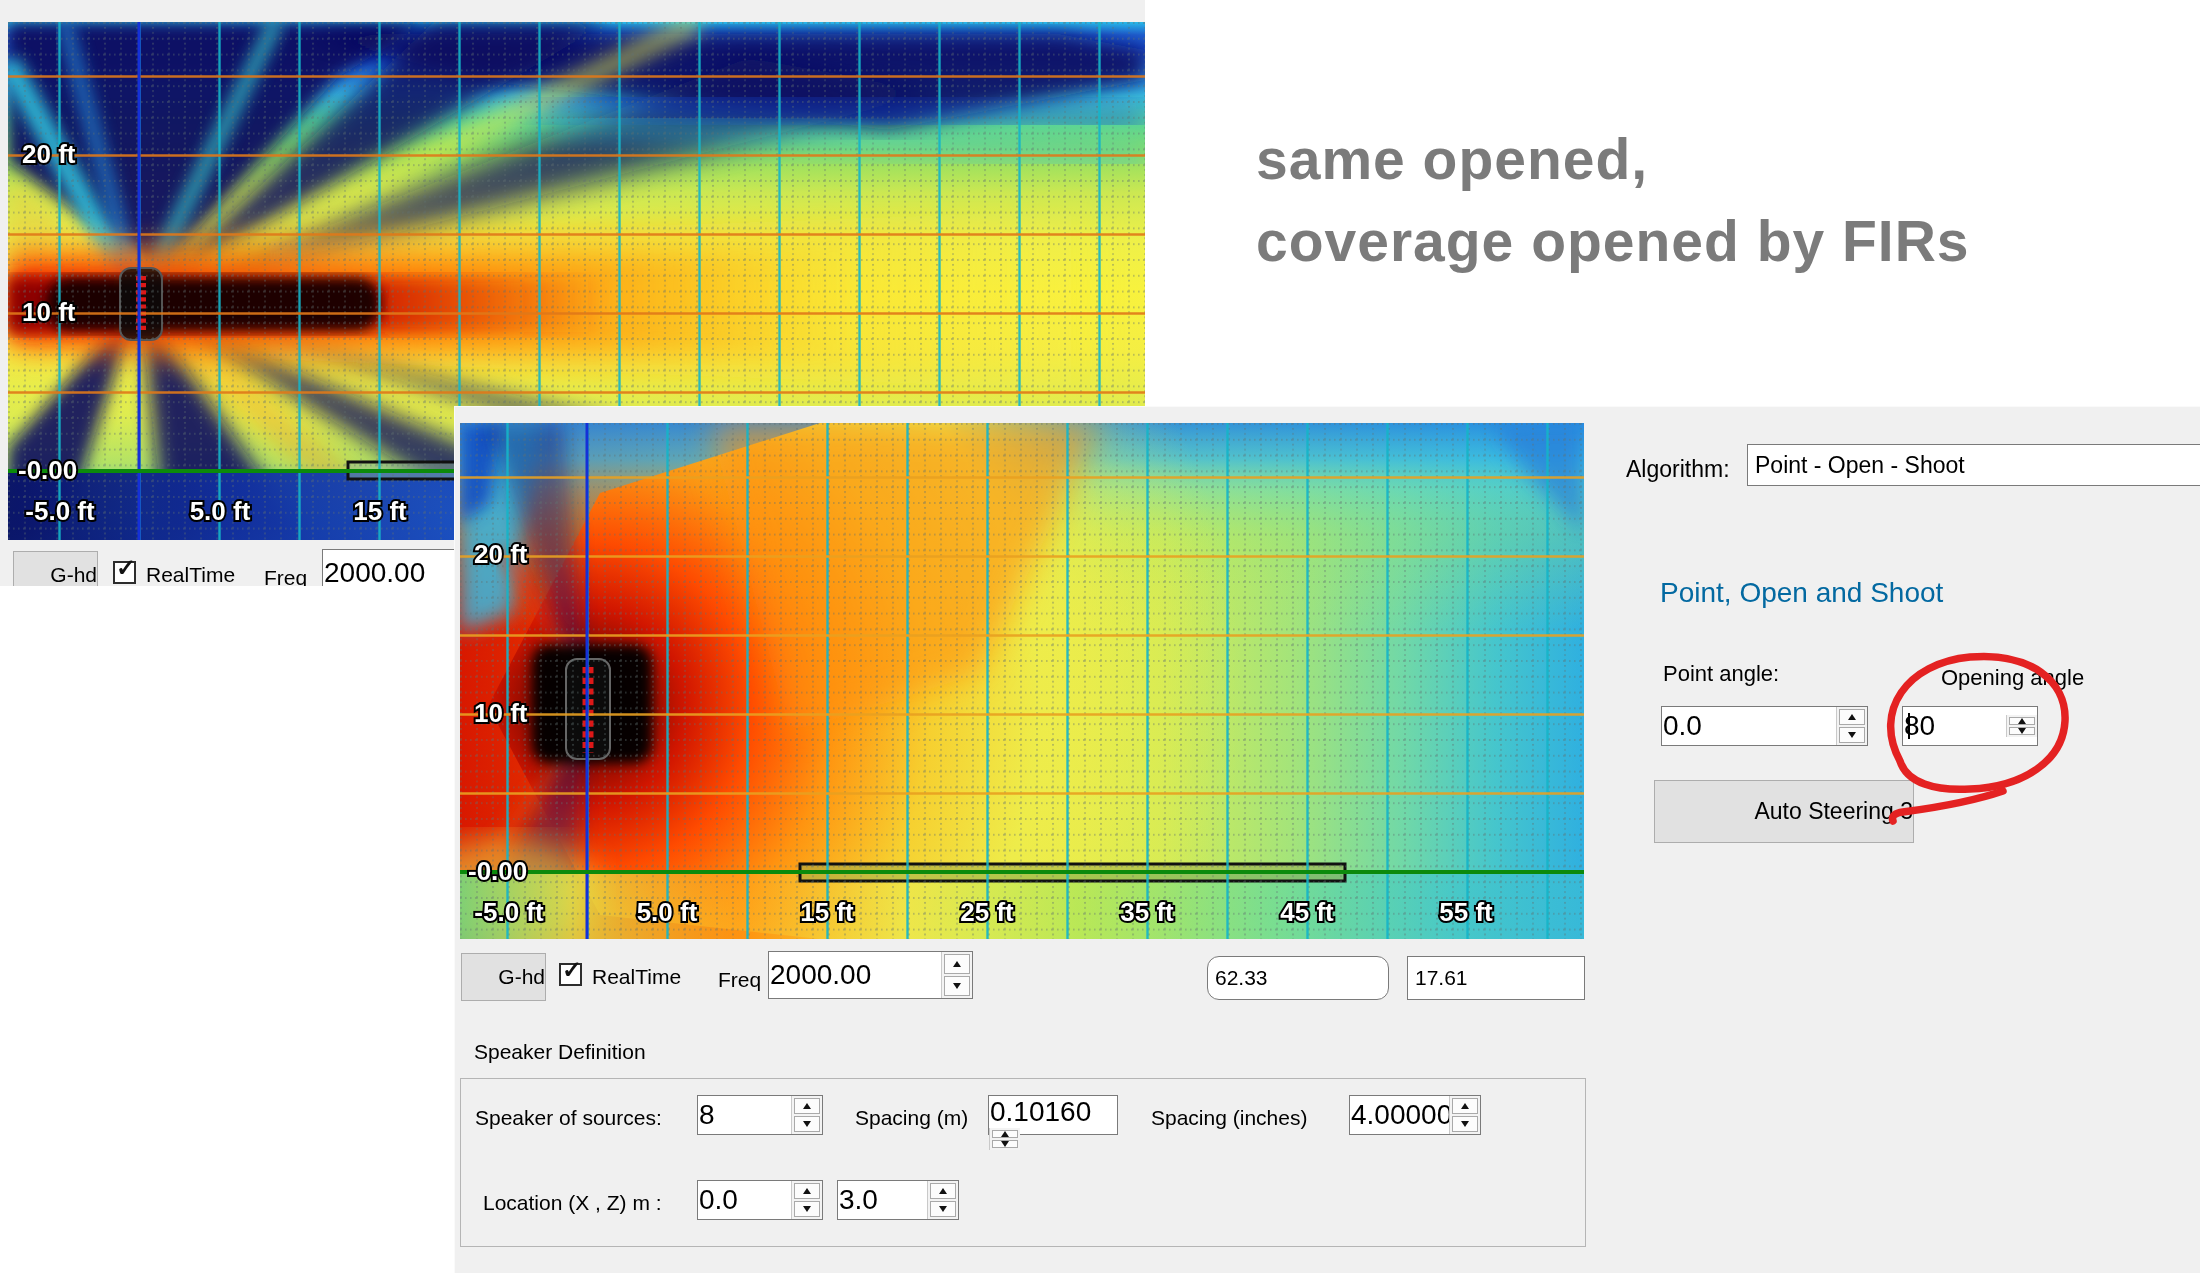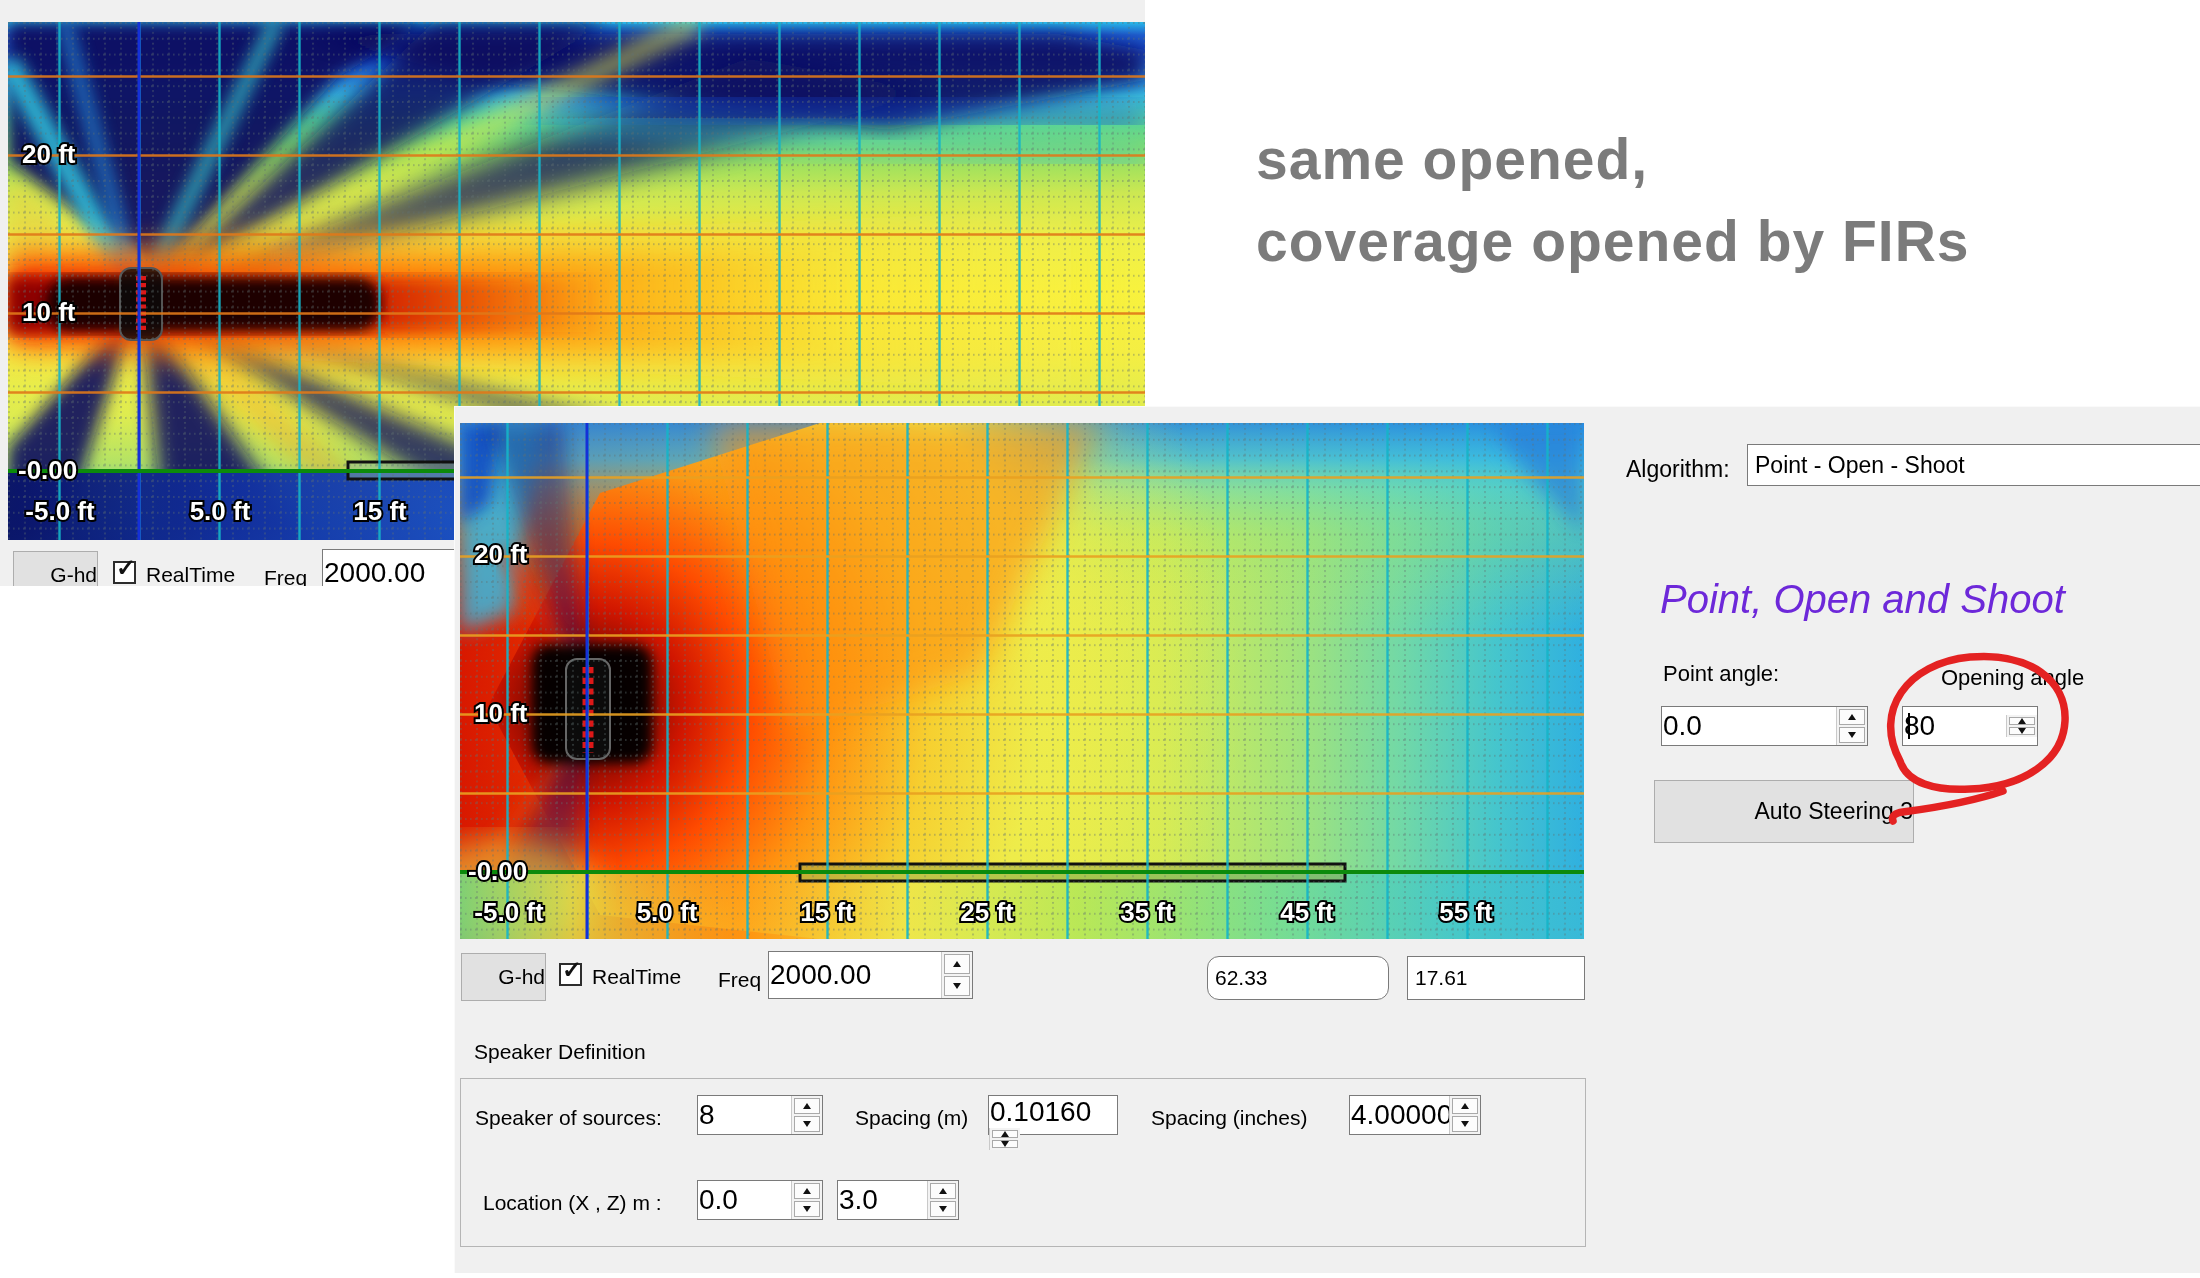--- a/index.html
+++ b/index.html
@@ -26,7 +26,7 @@
   .groupbox{position:absolute;border:1.5px solid #b5b5b5;box-sizing:border-box;}
   #annotation{position:absolute;left:1256px;top:118px;color:#7b7b7b;font-weight:bold;
        font-size:57px;line-height:82px;letter-spacing:1px;white-space:nowrap;}
-  #heading2{position:absolute;color:#6d28d9;font-size:40px;font-weight:400;white-space:nowrap;font-style:italic;}
+  #heading2{position:absolute;color:#0369a1;font-size:28px;font-weight:400;white-space:nowrap;}
   .caret{position:absolute;left:5px;top:6px;width:2px;height:26px;background:#000;}
   svg text{font-family:"Liberation Sans",sans-serif;font-weight:bold;font-size:26px;
        fill:#fff;stroke:#000;stroke-width:4px;paint-order:stroke;}

